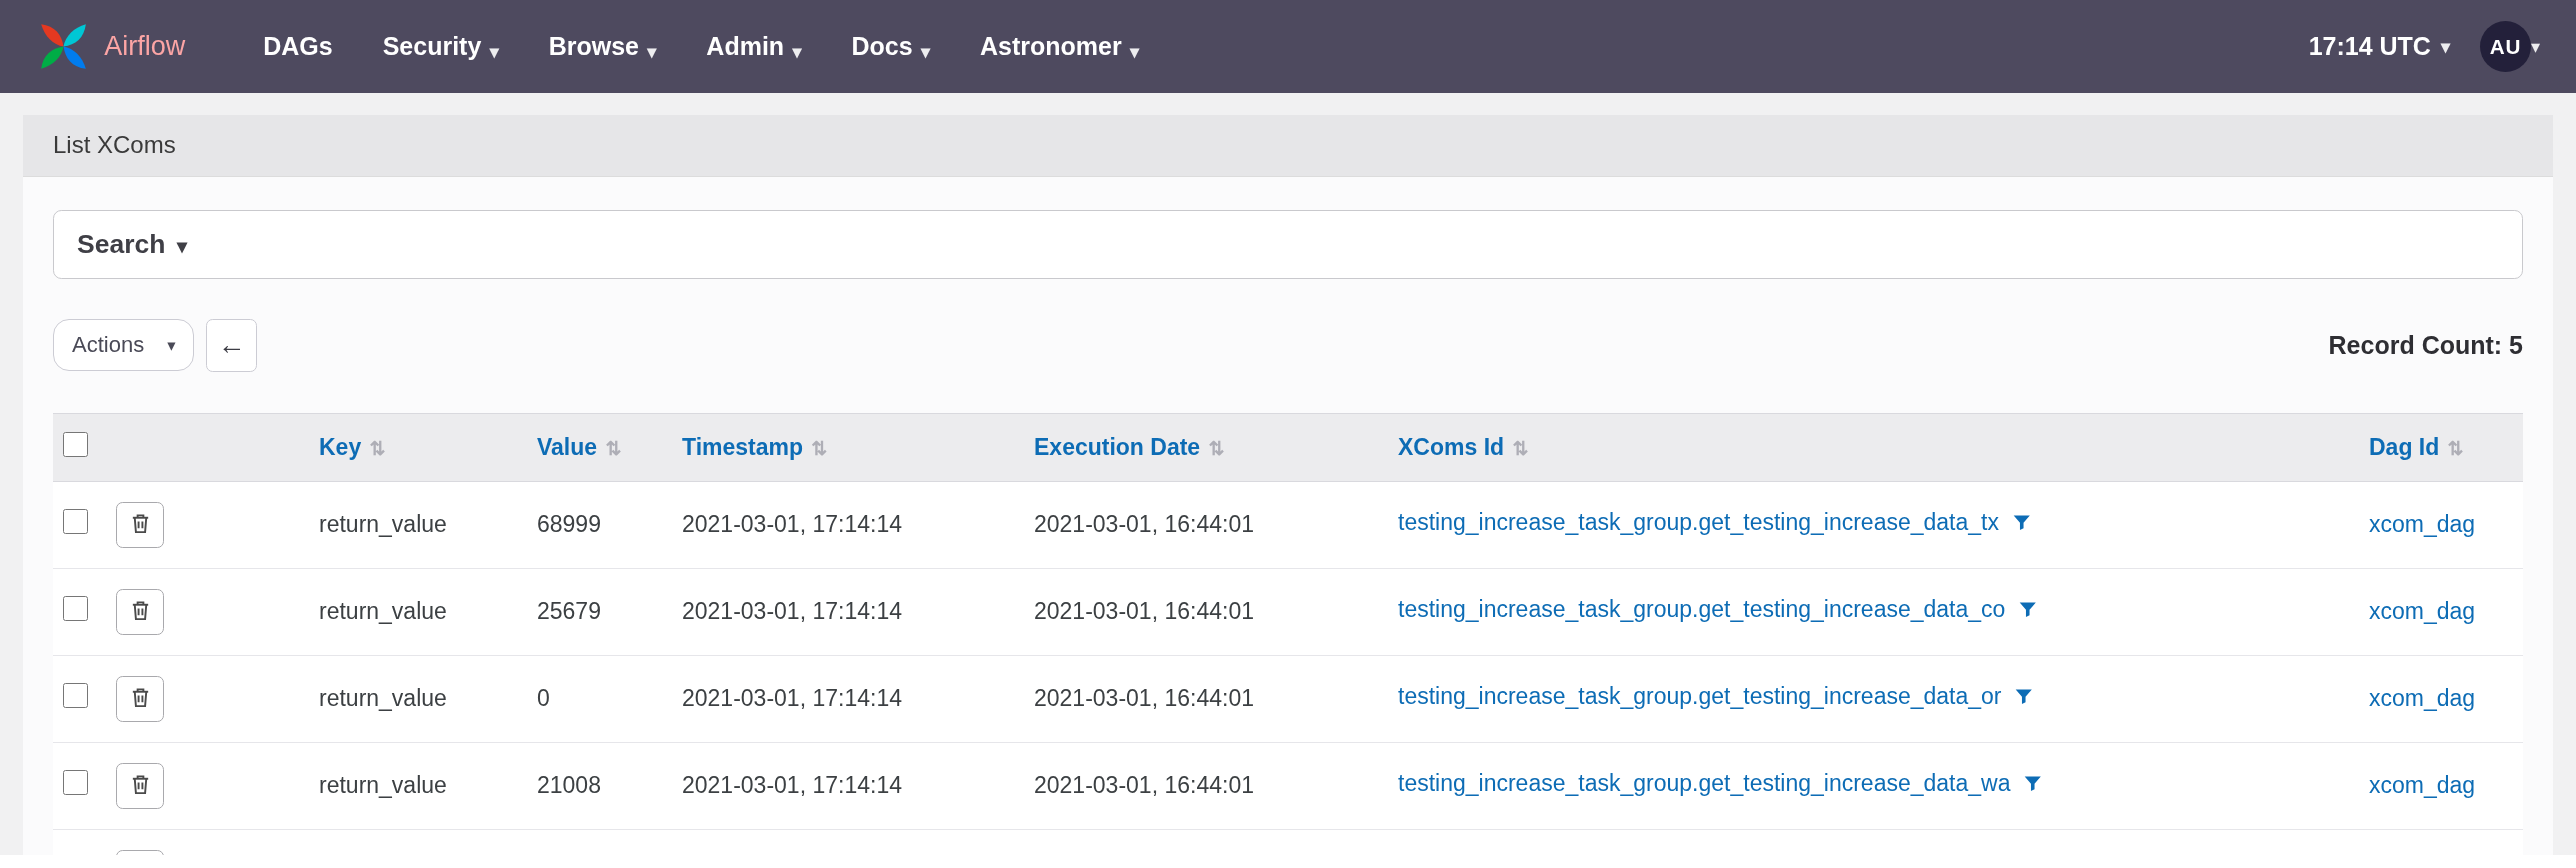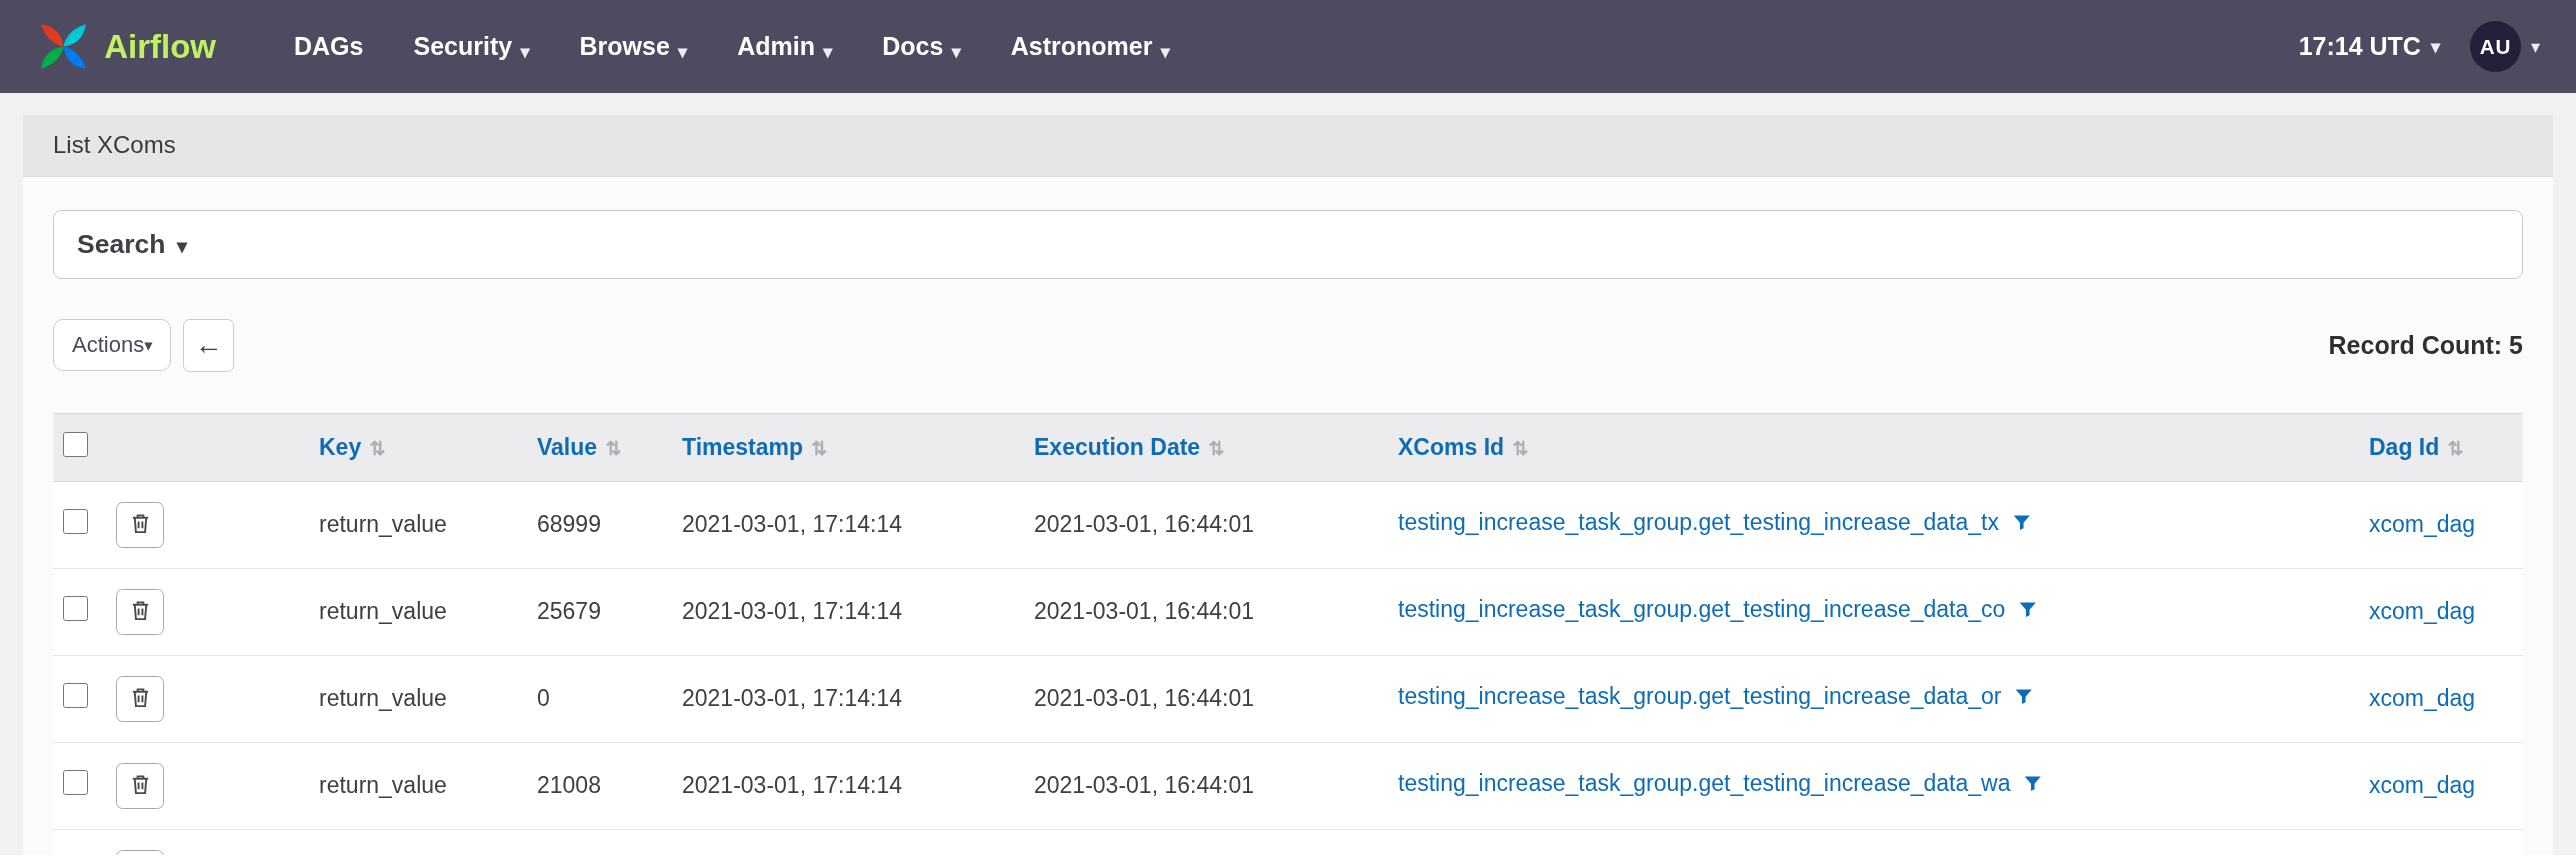--- a/index.html
+++ b/index.html
@@ -19,7 +19,7 @@
   }
   .brand { display: flex; align-items: center; gap: 13.2px; }
   .logo svg { width: 55px; height: 55px; display: block; }
-  .brand-name { color: #bef264; font-size: 33px; font-weight: 700; }
+  .brand-name { color: #fca5a5; font-size: 27px; font-weight: 400; }
   .nav-menu { display: flex; align-items: center; margin-left: 53px; }
   .nav-item {
     display: flex; align-items: flex-end; gap: 8.3px;

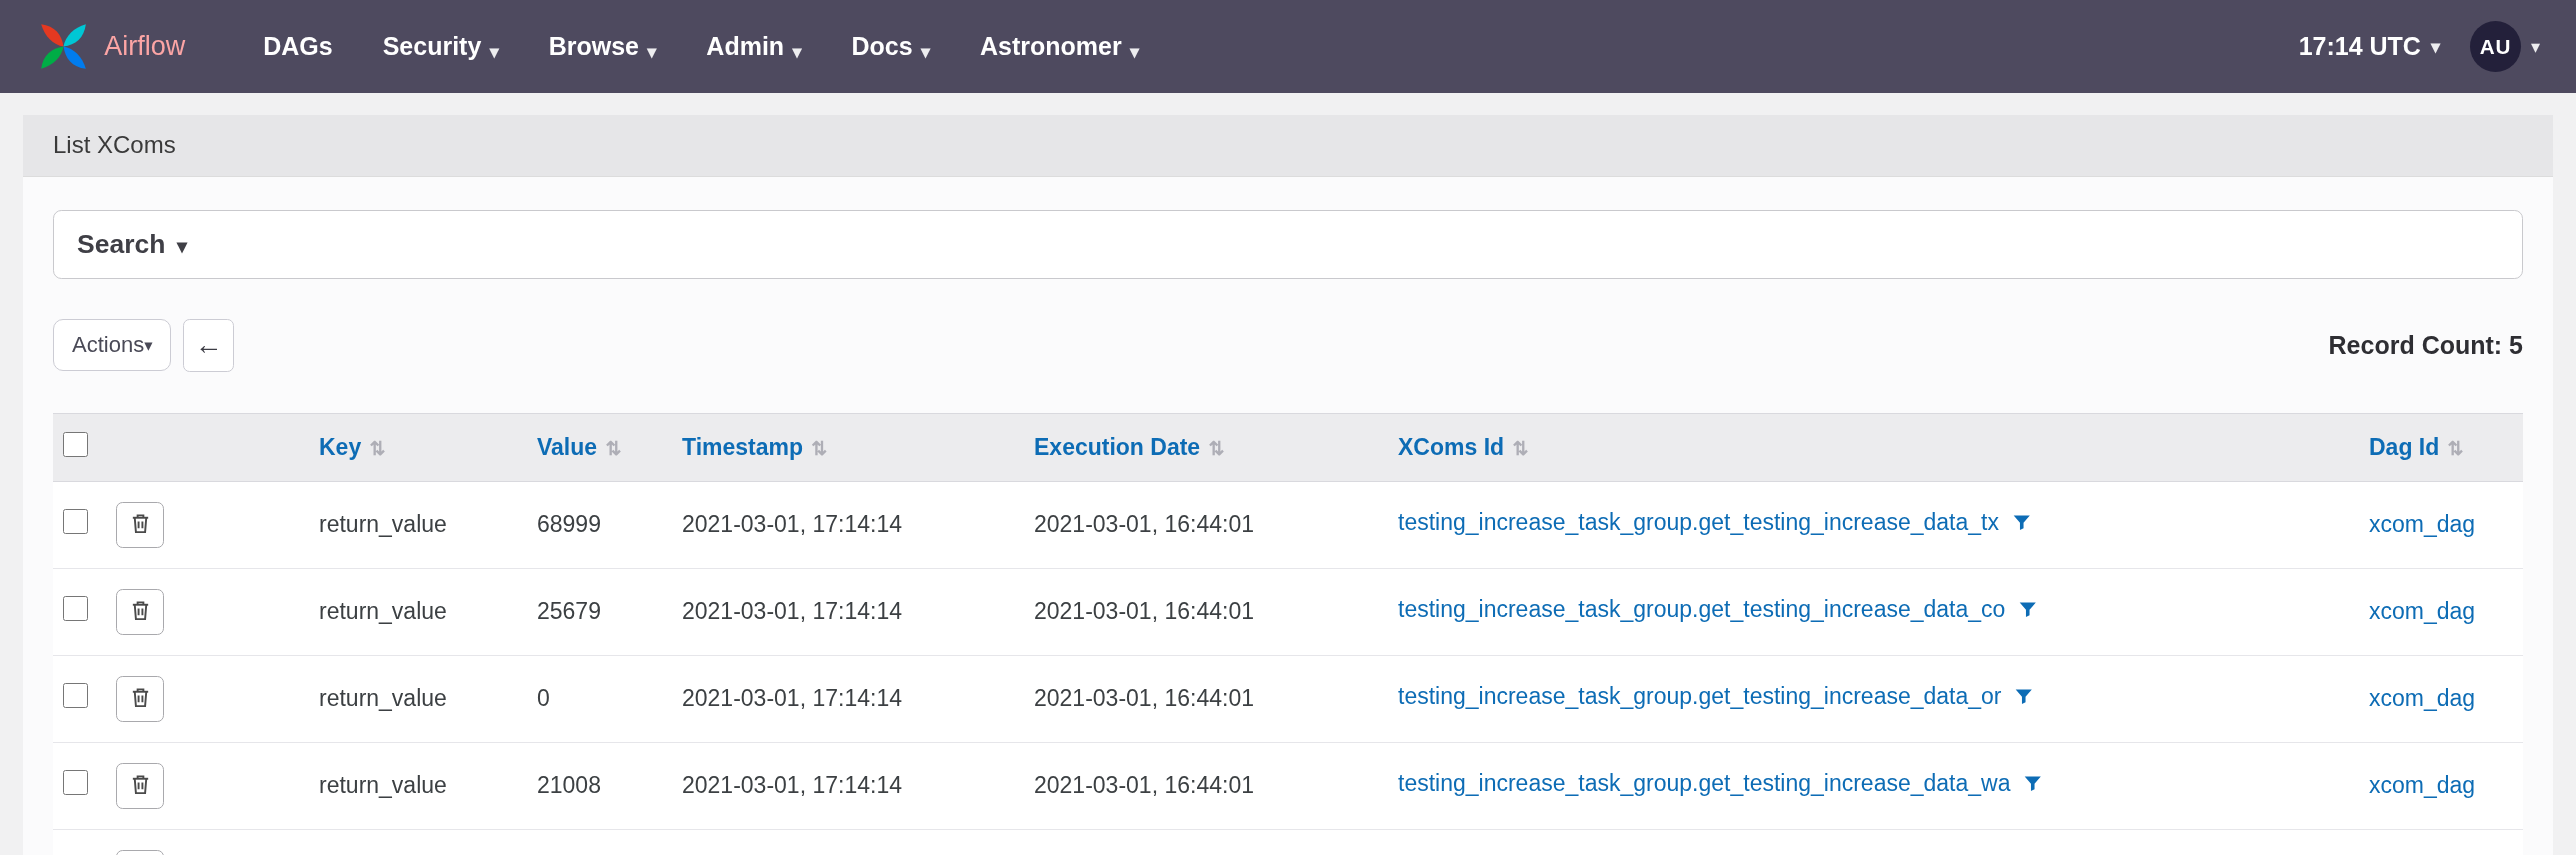--- a/index.html
+++ b/index.html
@@ -30,7 +30,7 @@
   .nav-item .caret, .clock .caret, .user .caret { color: rgba(255,255,255,0.9); }
   .nav-right { margin-left: auto; display: flex; align-items: center; gap: 30px; }
   .clock { display: flex; align-items: center; gap: 10px; color: #fff; font-size: 25px; font-weight: 700; cursor: pointer; }
-  .user { display: flex; align-items: center; gap: 10px; cursor: pointer; }
+  .user { display: flex; align-items: center; cursor: pointer; }
   .avatar {
     width: 51px; height: 51px; border-radius: 50%;
     background: #23203a; color: #fff; font-size: 20.7px; font-weight: 700;

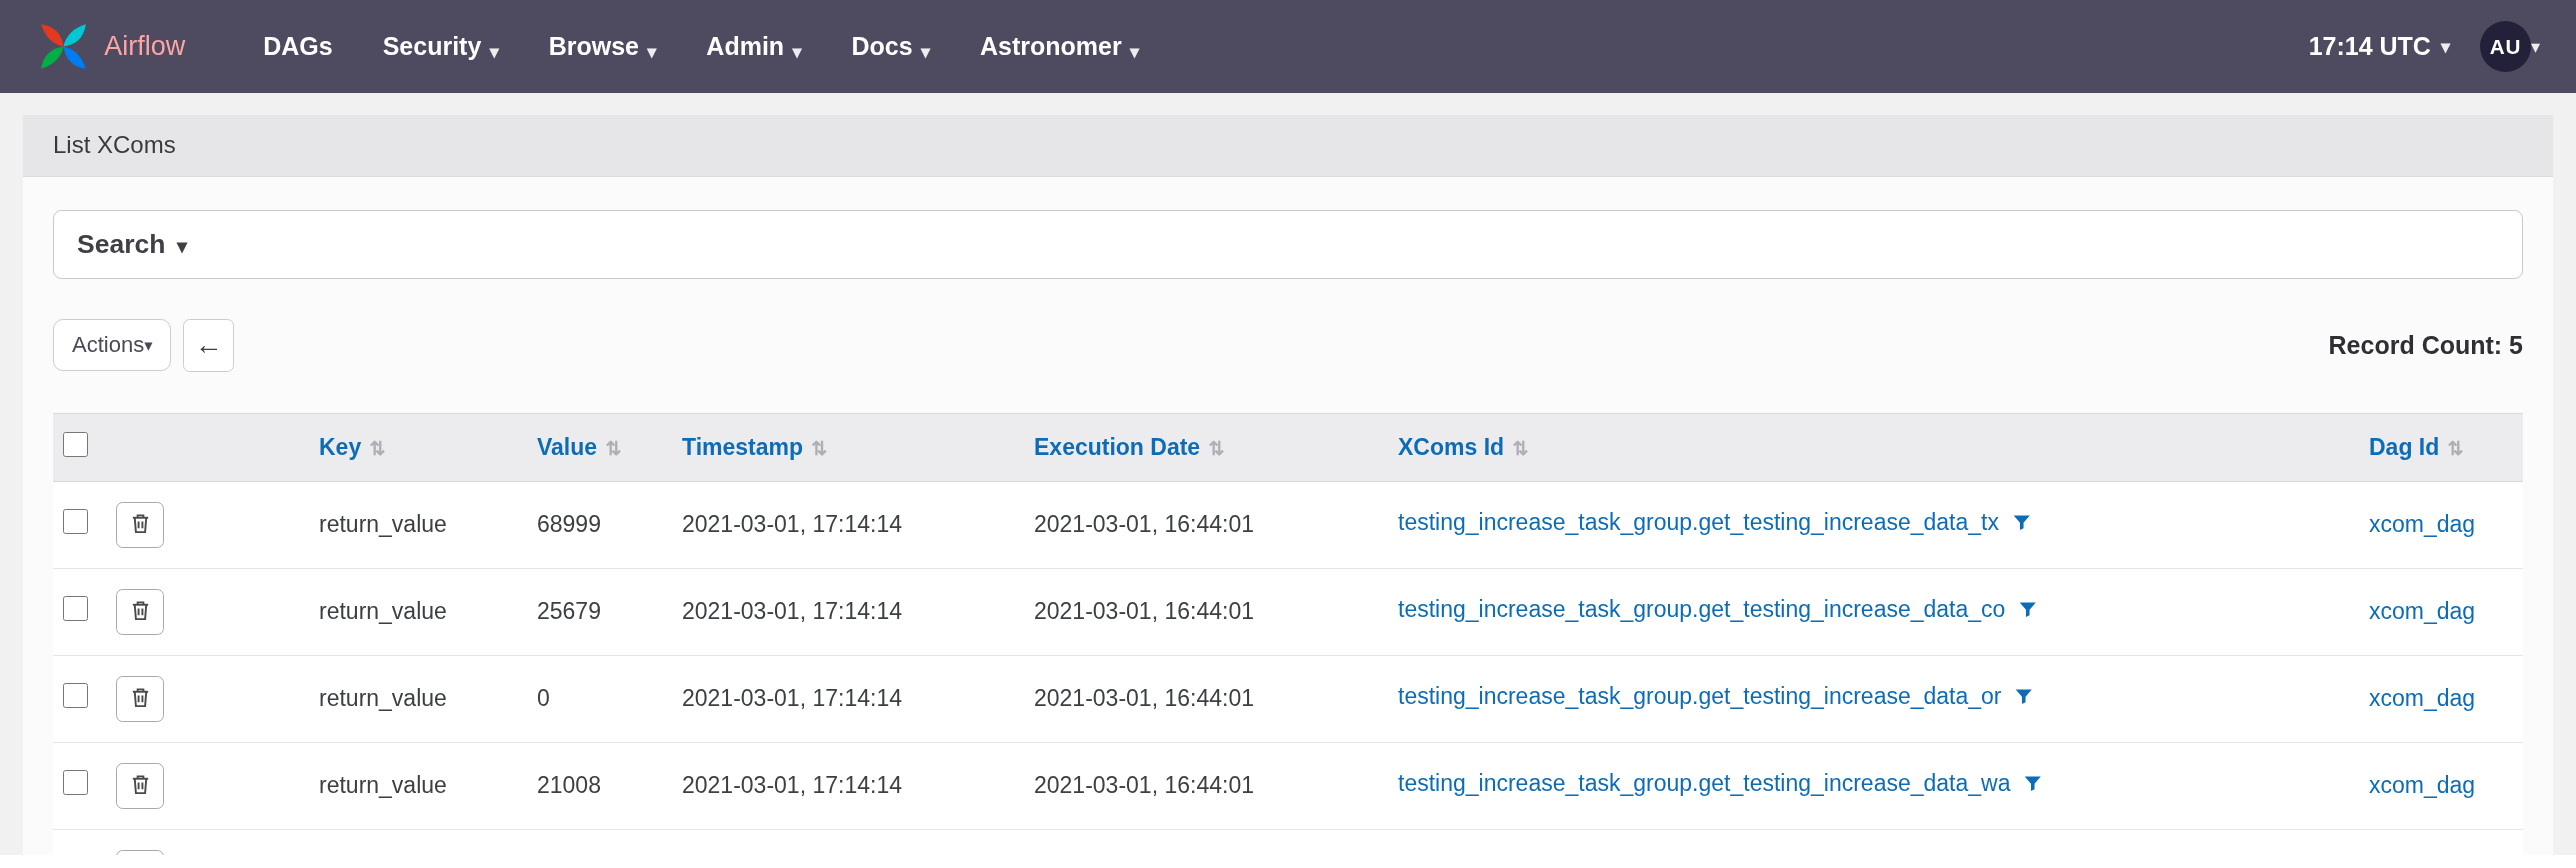--- a/index.html
+++ b/index.html
@@ -54,8 +54,8 @@
 
   .toolbar { margin-top: 40px; display: flex; align-items: center; gap: 11.6px; }
   .btn-actions {
-    display: flex; align-items: center; gap: 0;
-    background: #fff; border: 1.7px solid #ccccd4; border-radius: 10px;
+    display: flex; align-items: center; gap: 23px;
+    background: #fff; border: 1.7px solid #ccccd4; border-radius: 16px;
     padding: 11.6px 18px; font-size: 22px; font-weight: 500; color: #4a4a57;
     font-family: inherit; cursor: pointer;
   }

